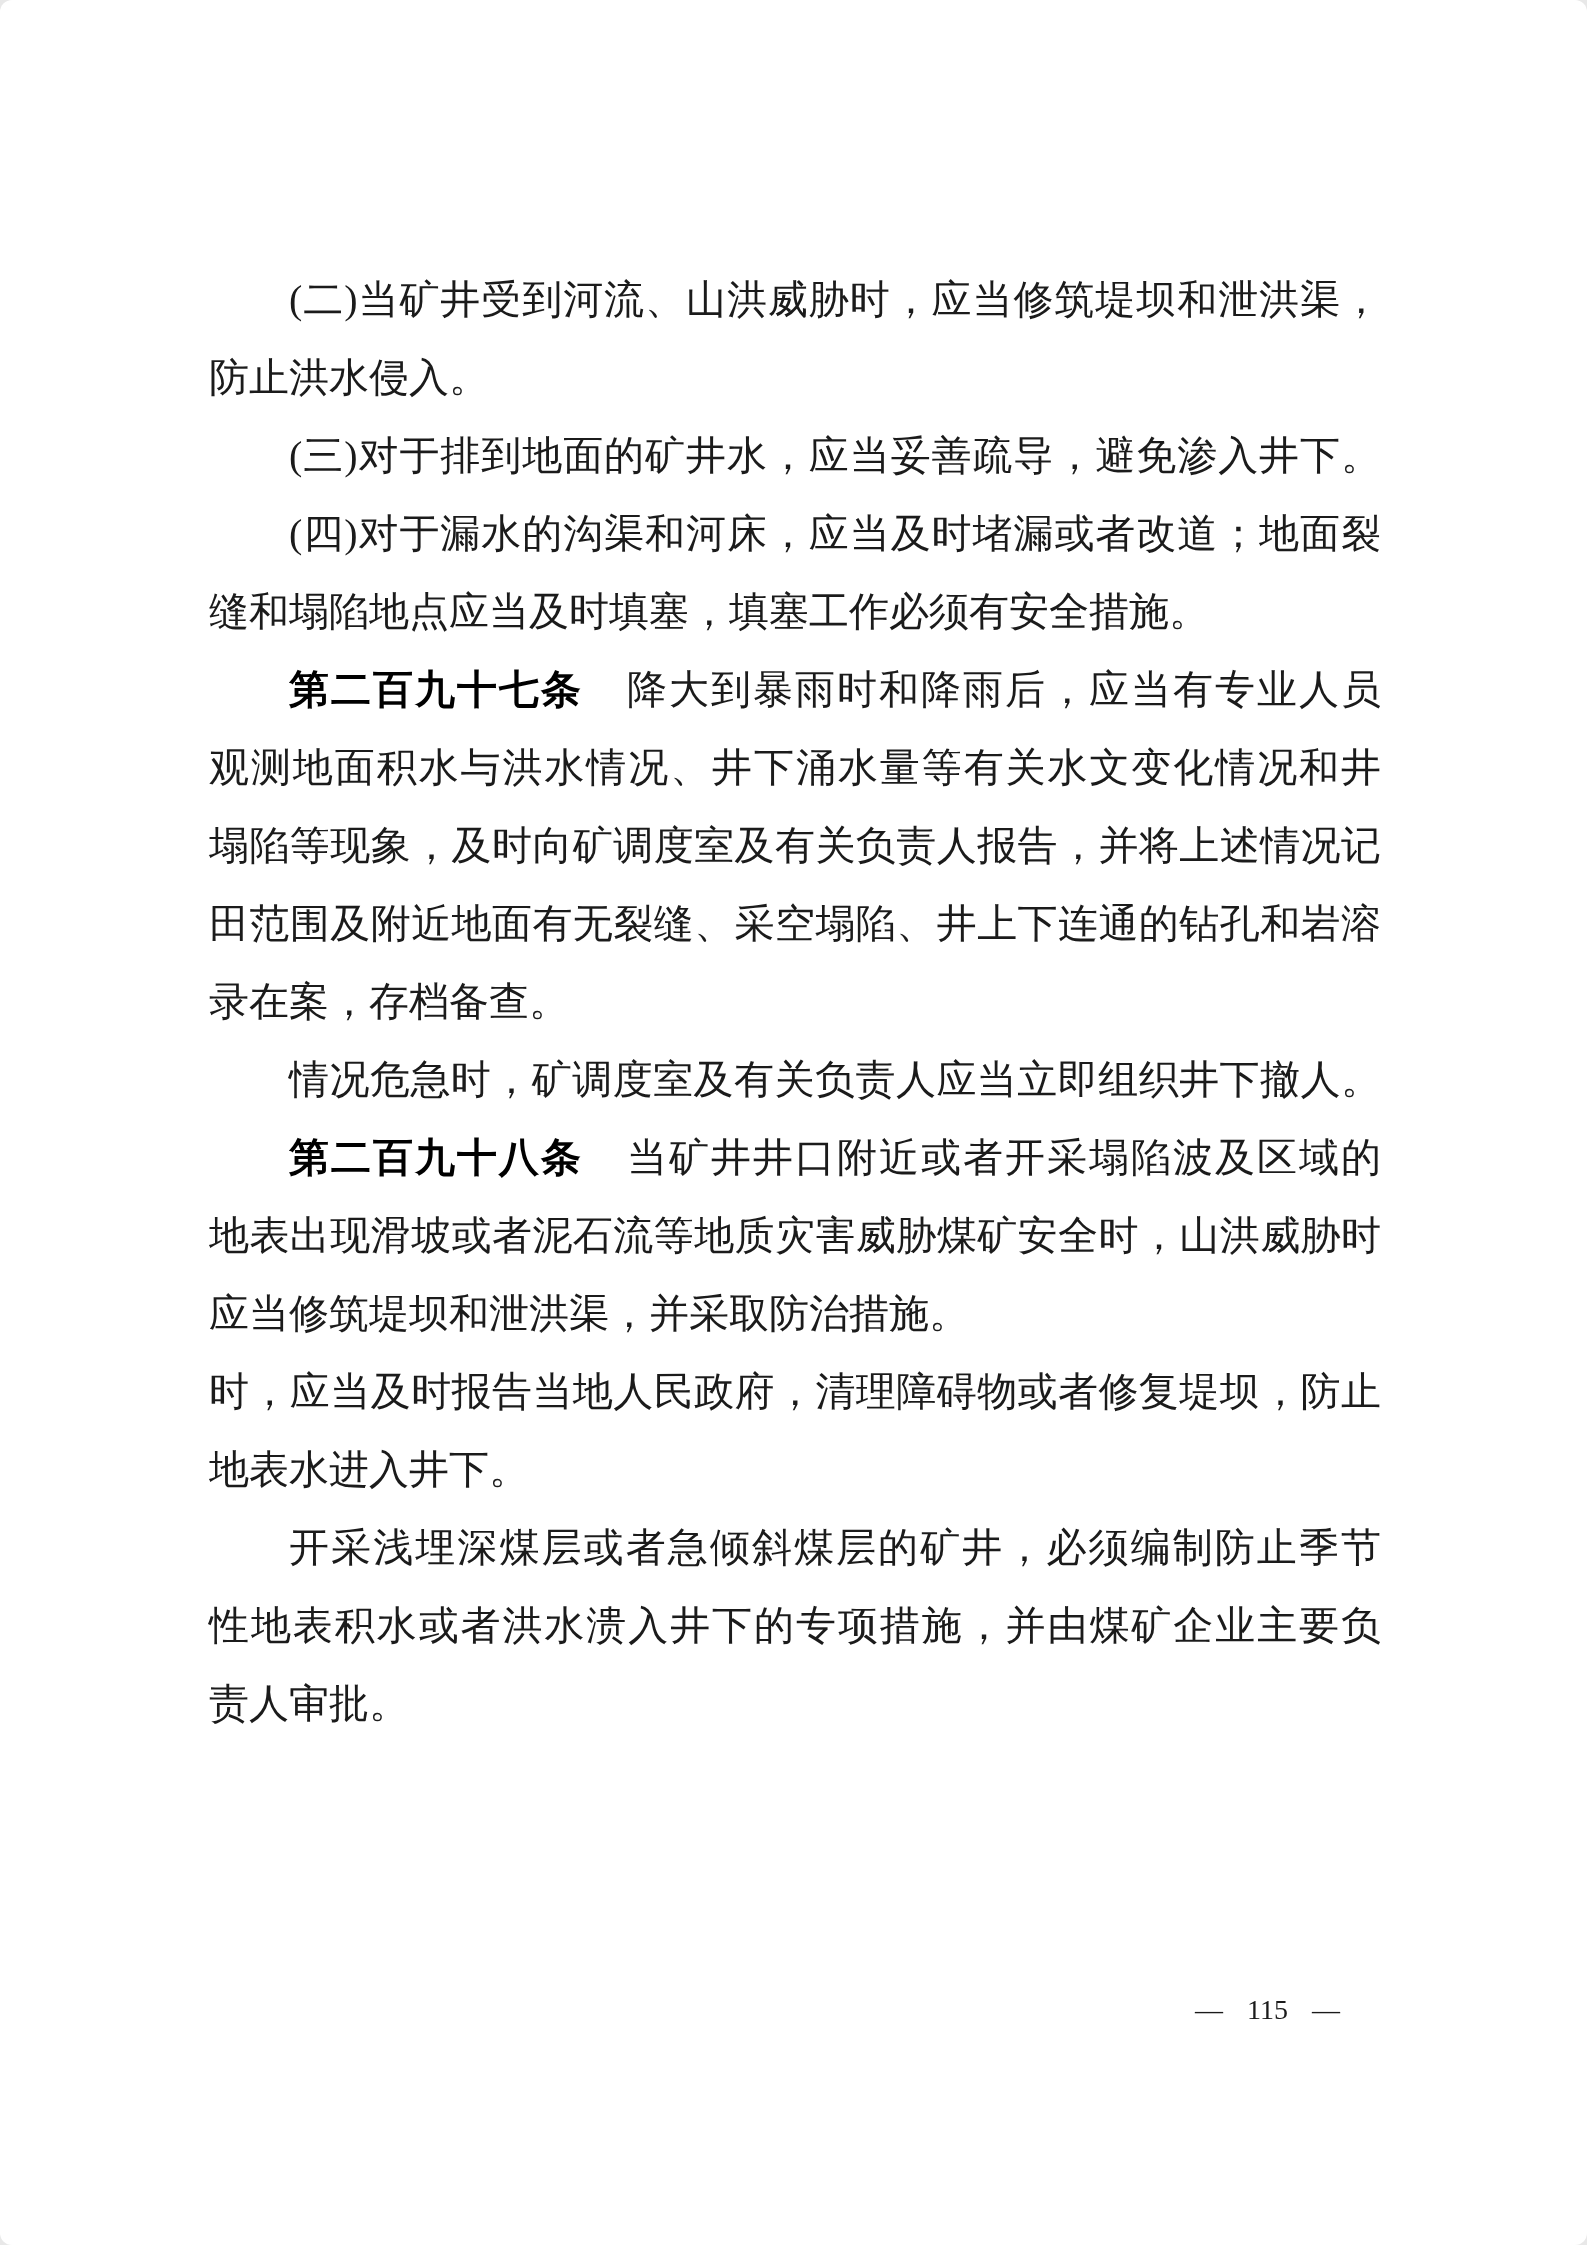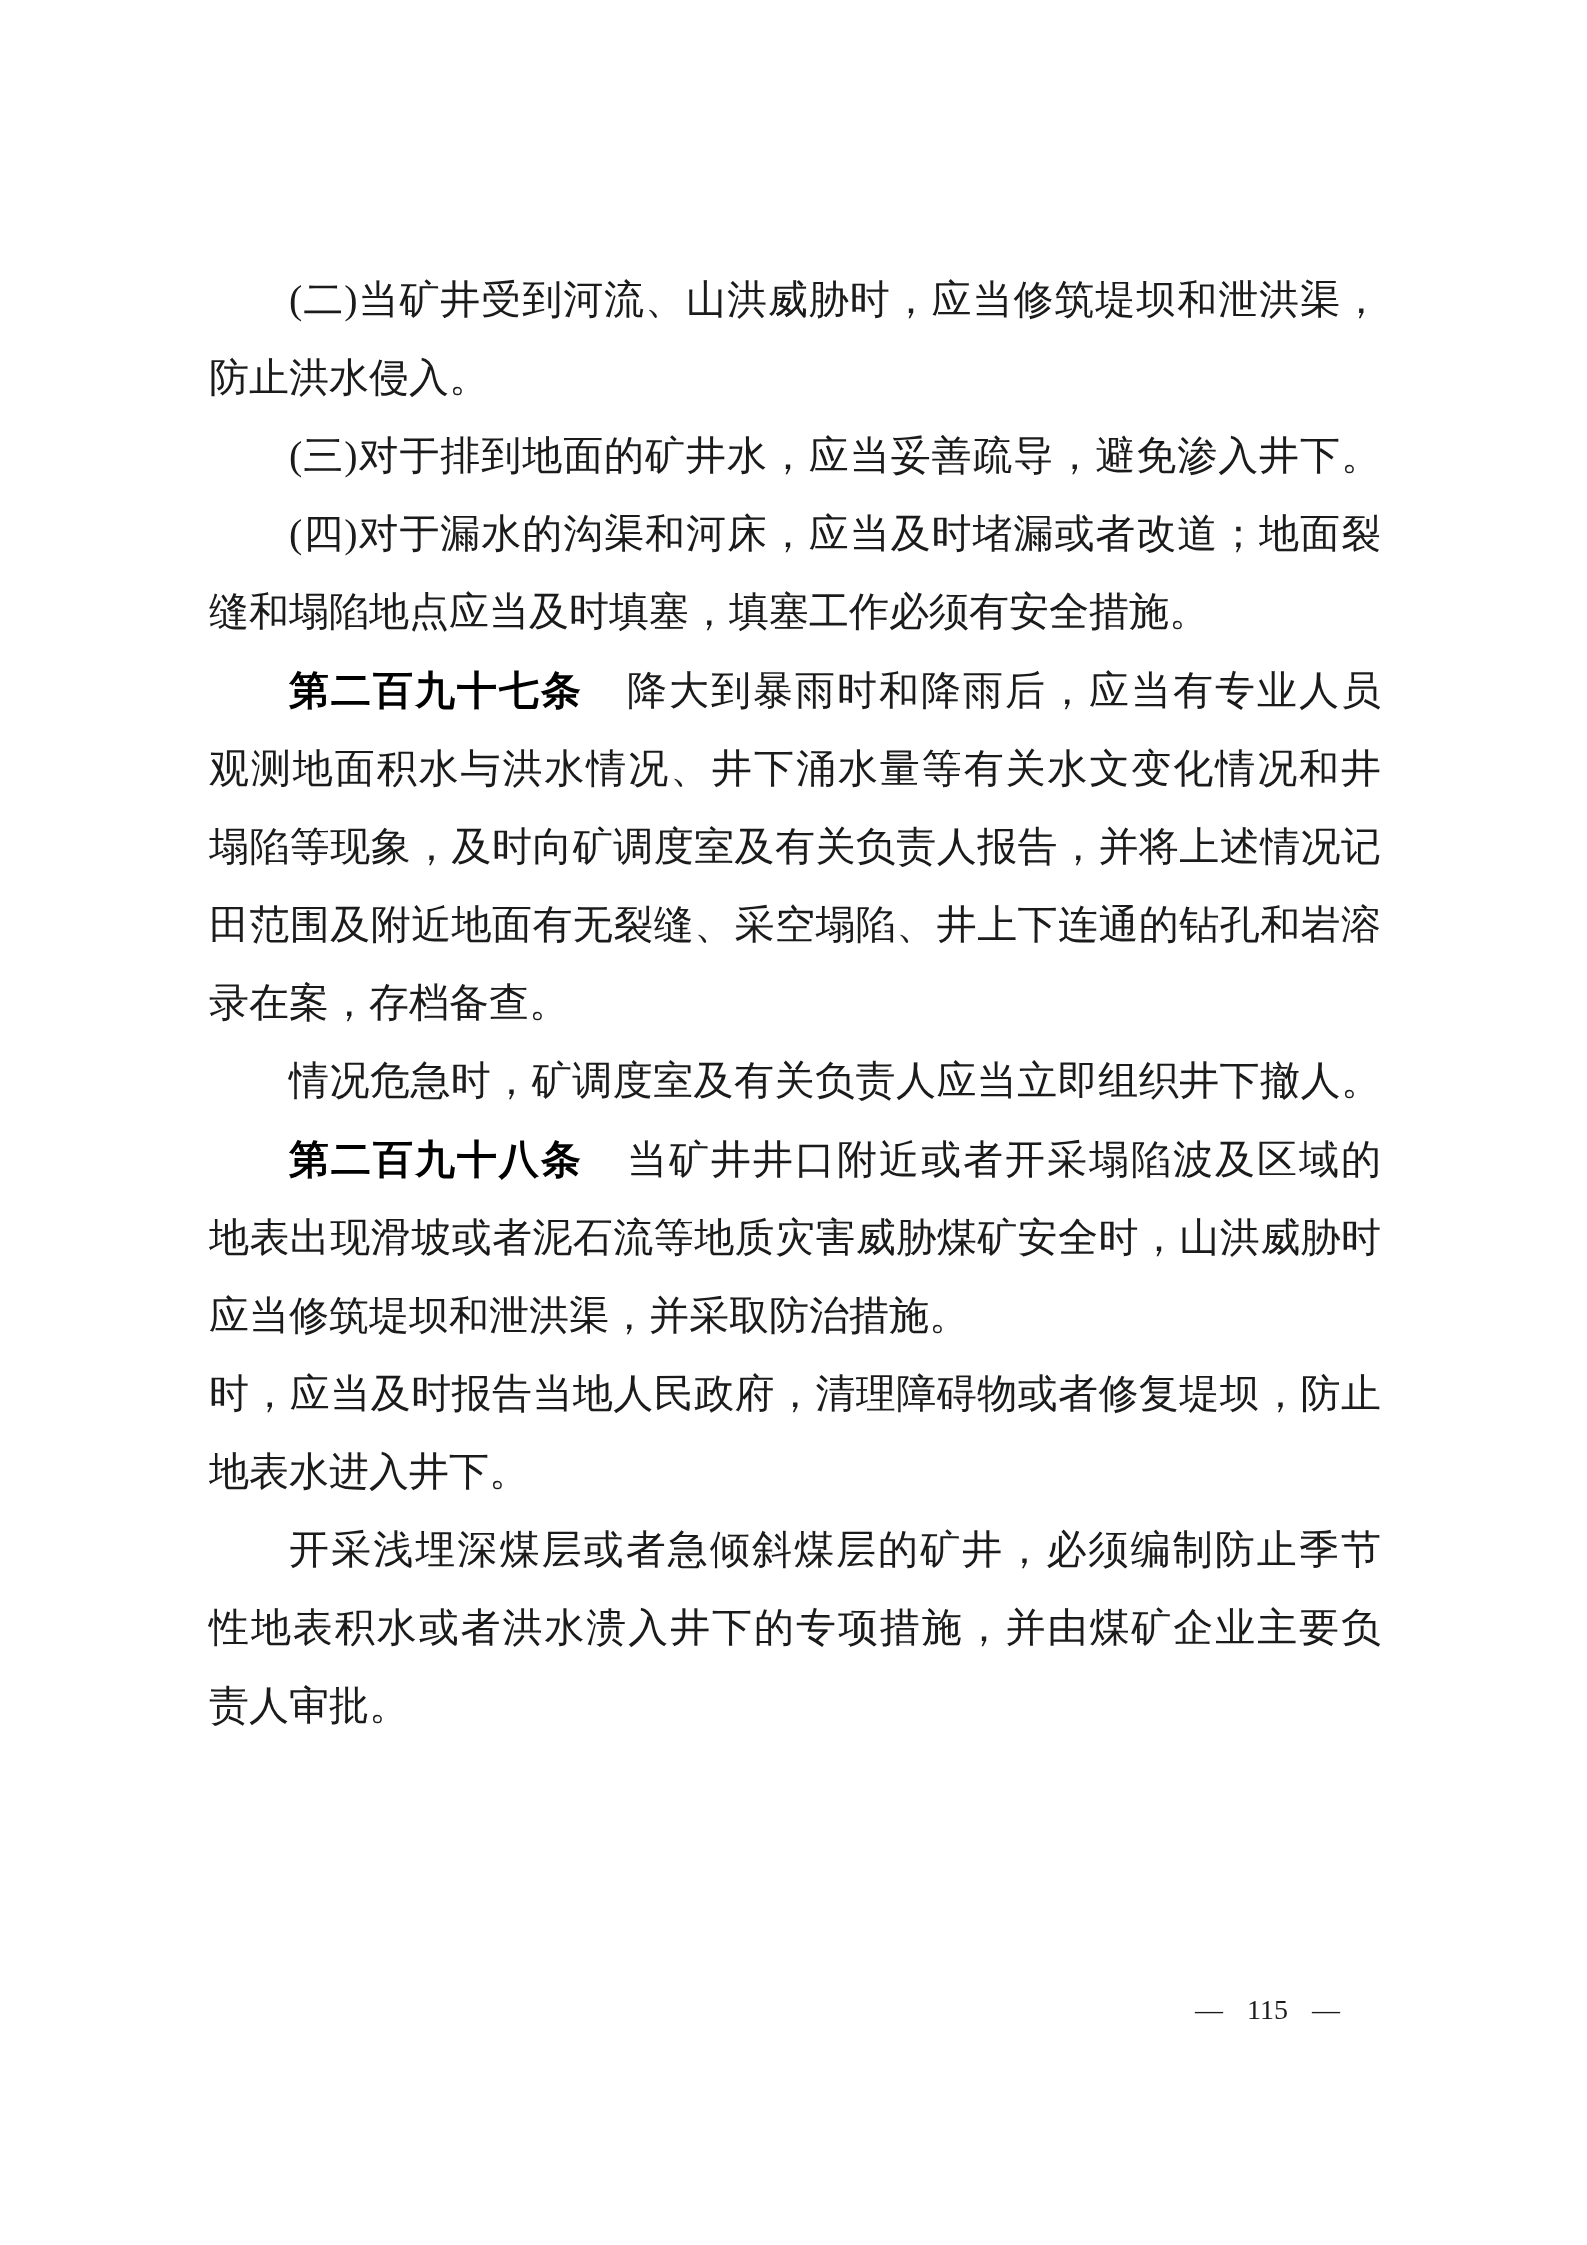--- a/index.html
+++ b/index.html
@@ -10,6 +10,7 @@
     background: #ffffff;
     overflow: hidden;
     font-family: "Liberation Serif", "DejaVu Serif", serif;
+    border-radius: 12px;
   }
   .content {
     position: absolute;

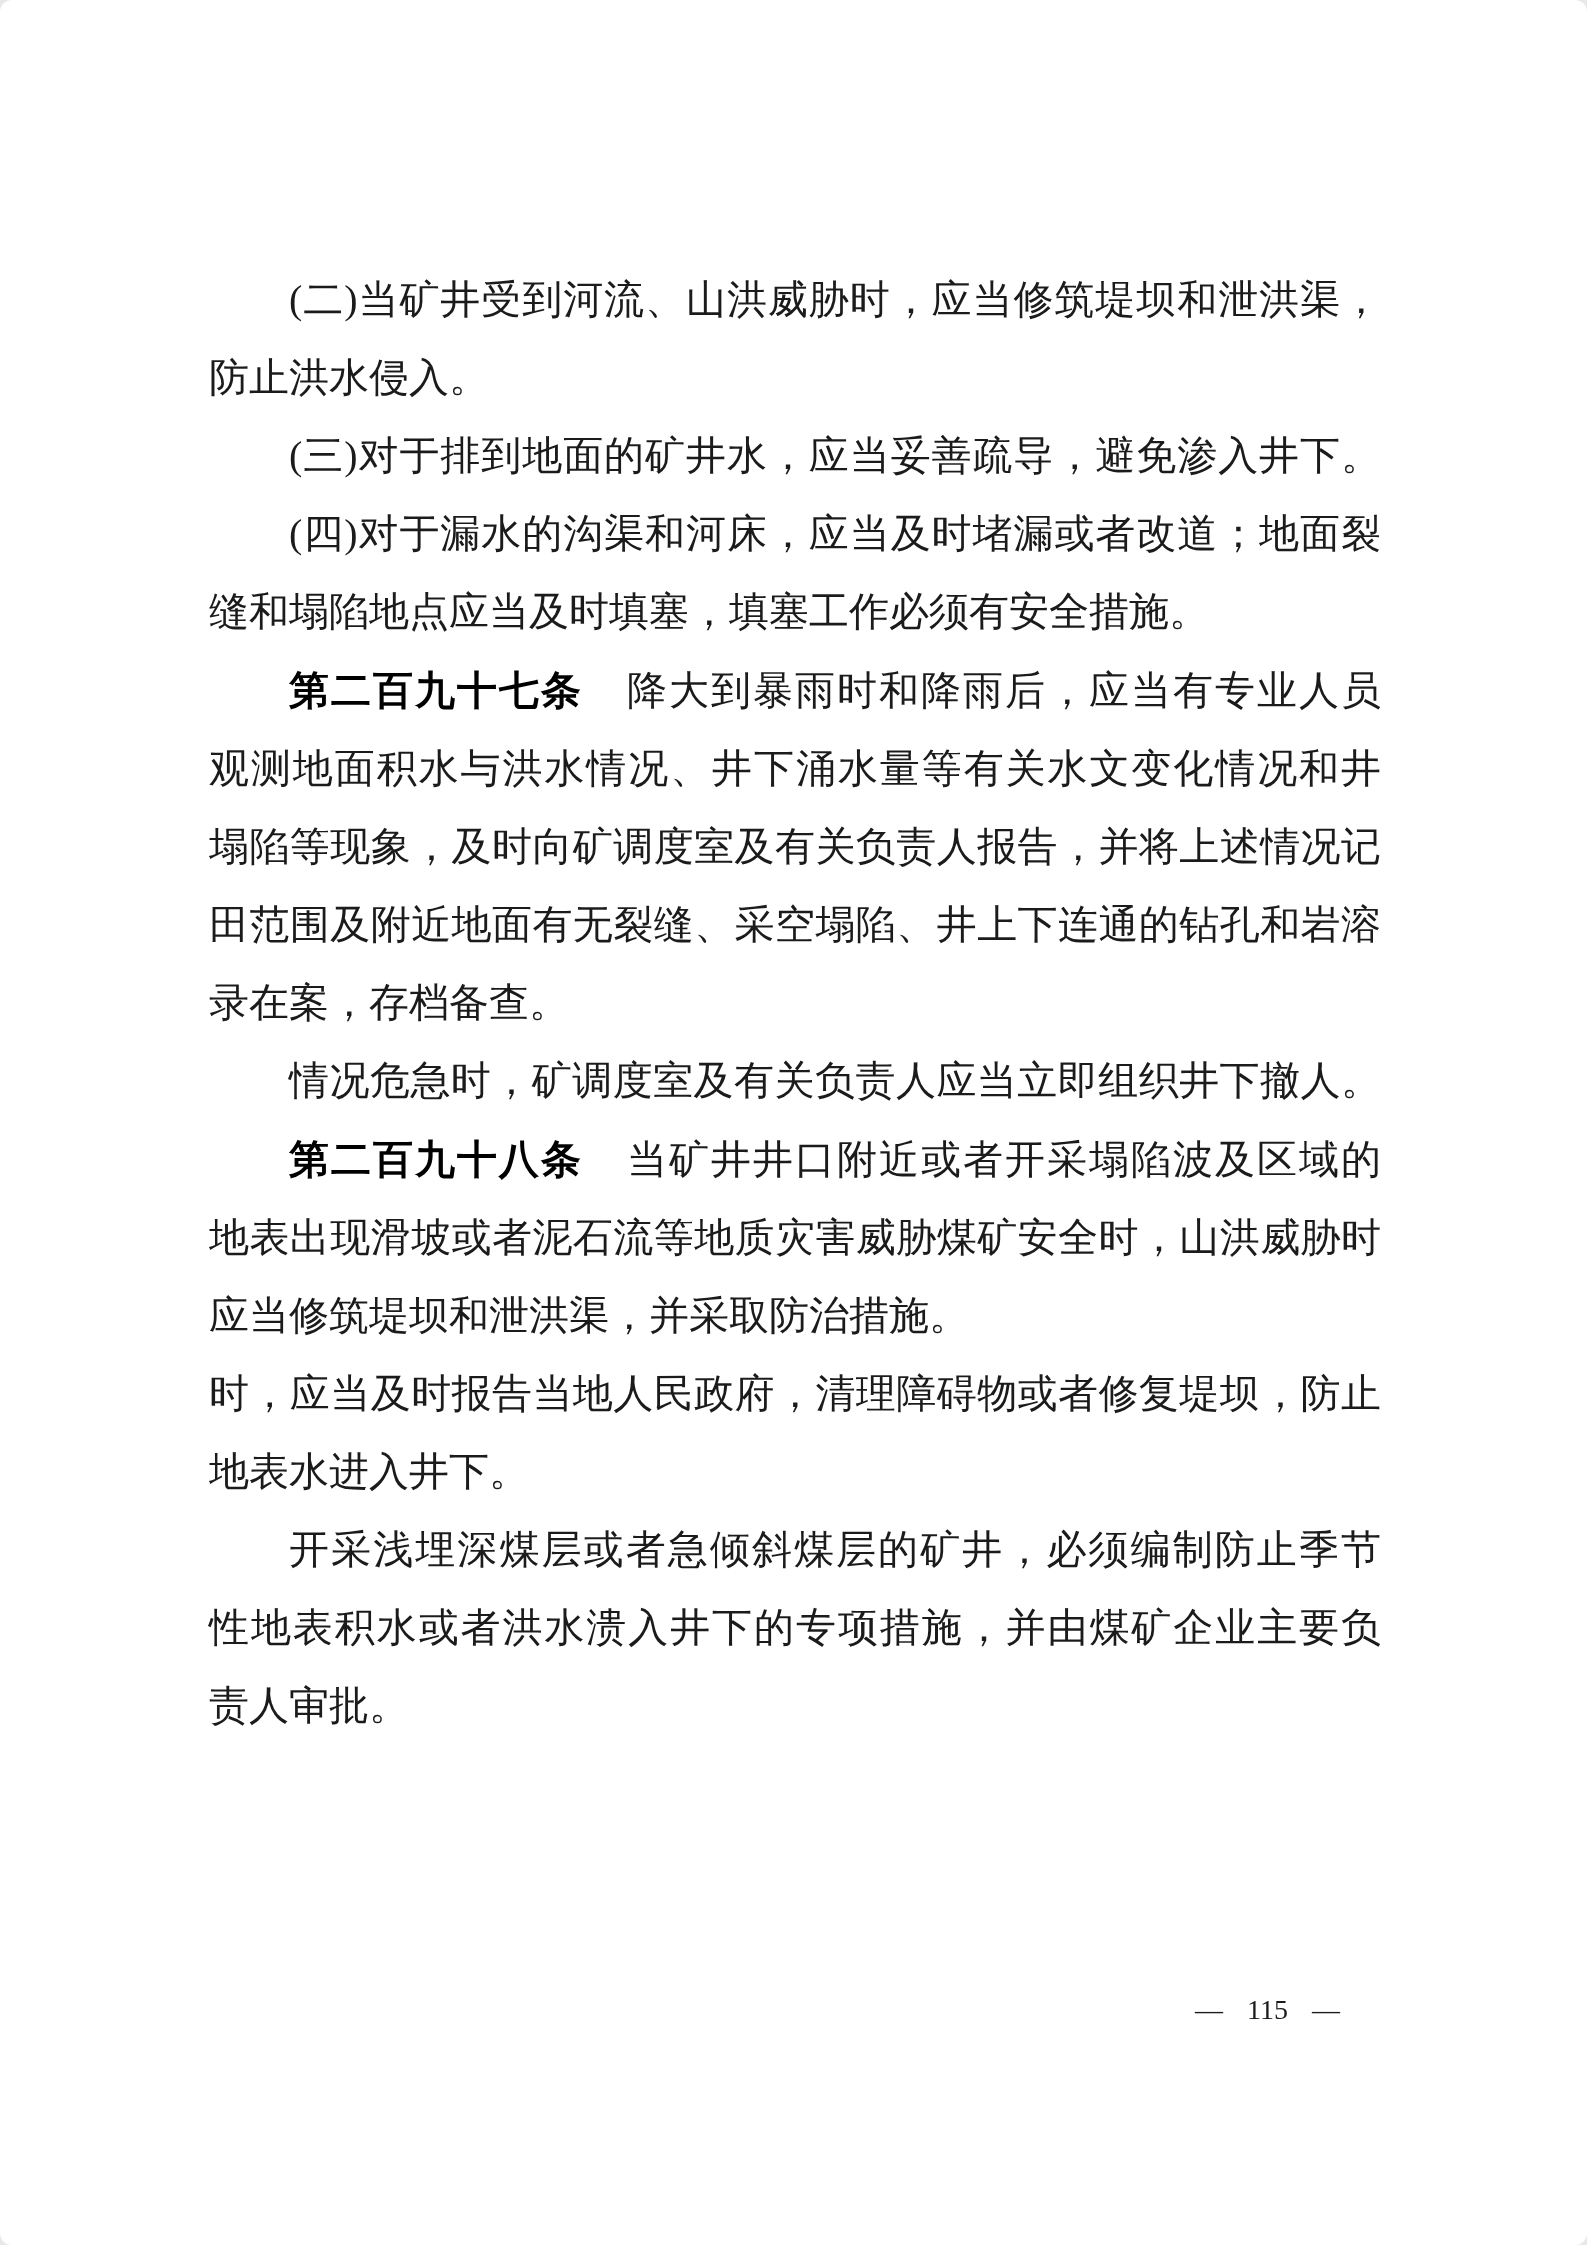--- a/index.html
+++ b/index.html
@@ -27,7 +27,7 @@
   .full { text-align: justify; text-align-last: justify; }
   .indent { text-indent: 2em; }
   .art-num {
-    font-family: Liberation Sans, sans-serif;
+    font-family: Liberation Serif, serif;
     font-weight: 700;
     color: #000000;
     margin-right: 1.1em;

